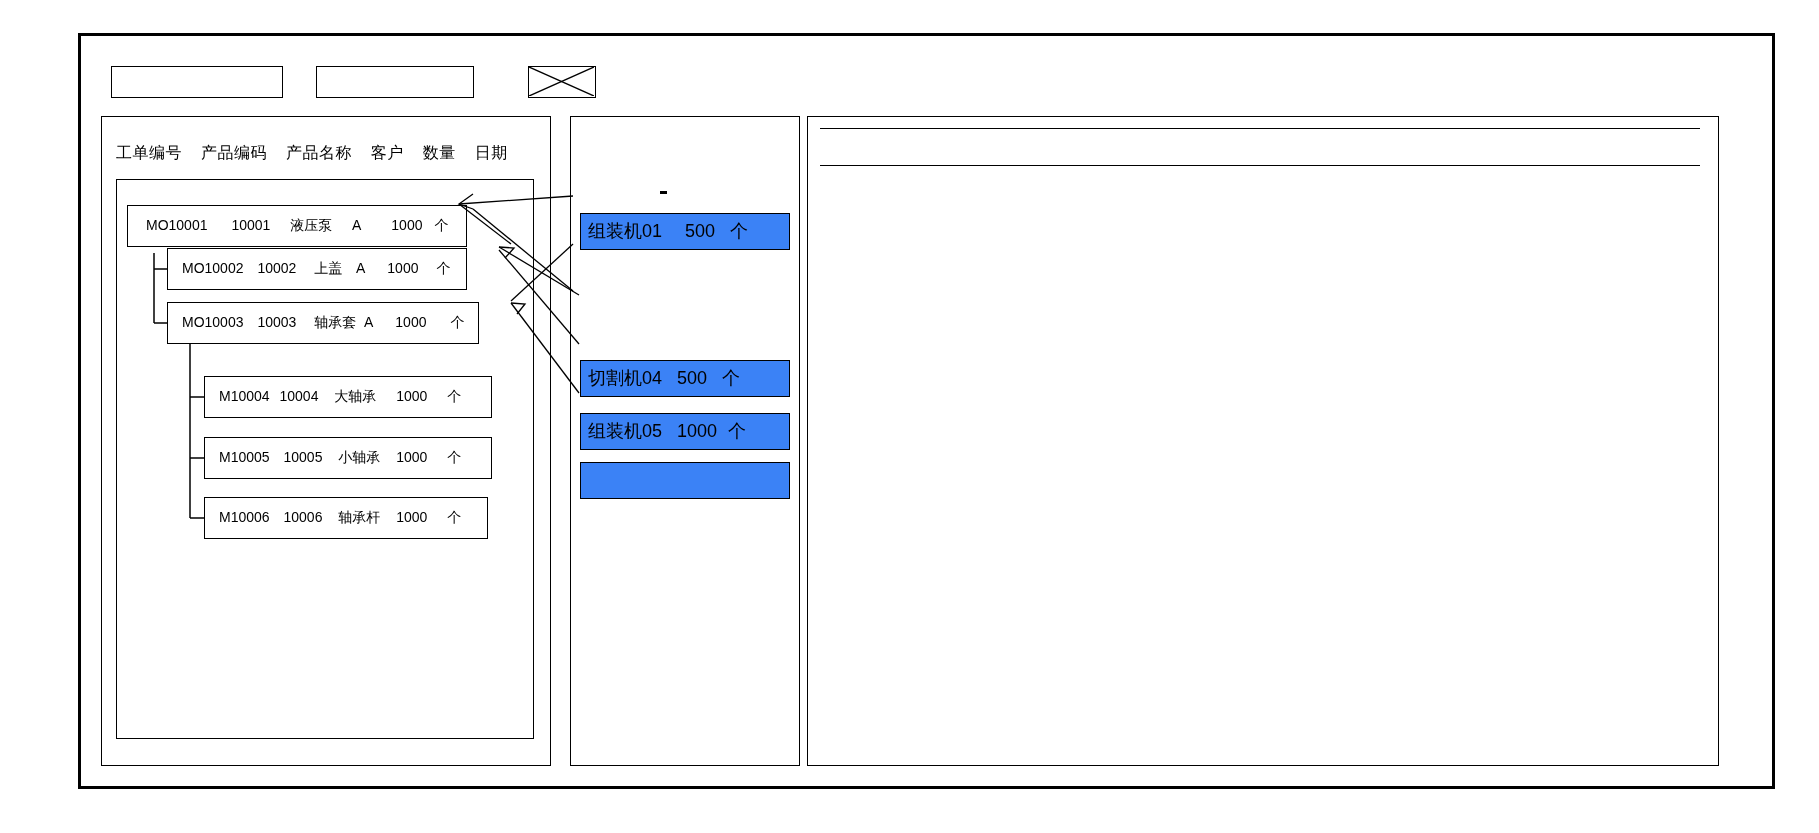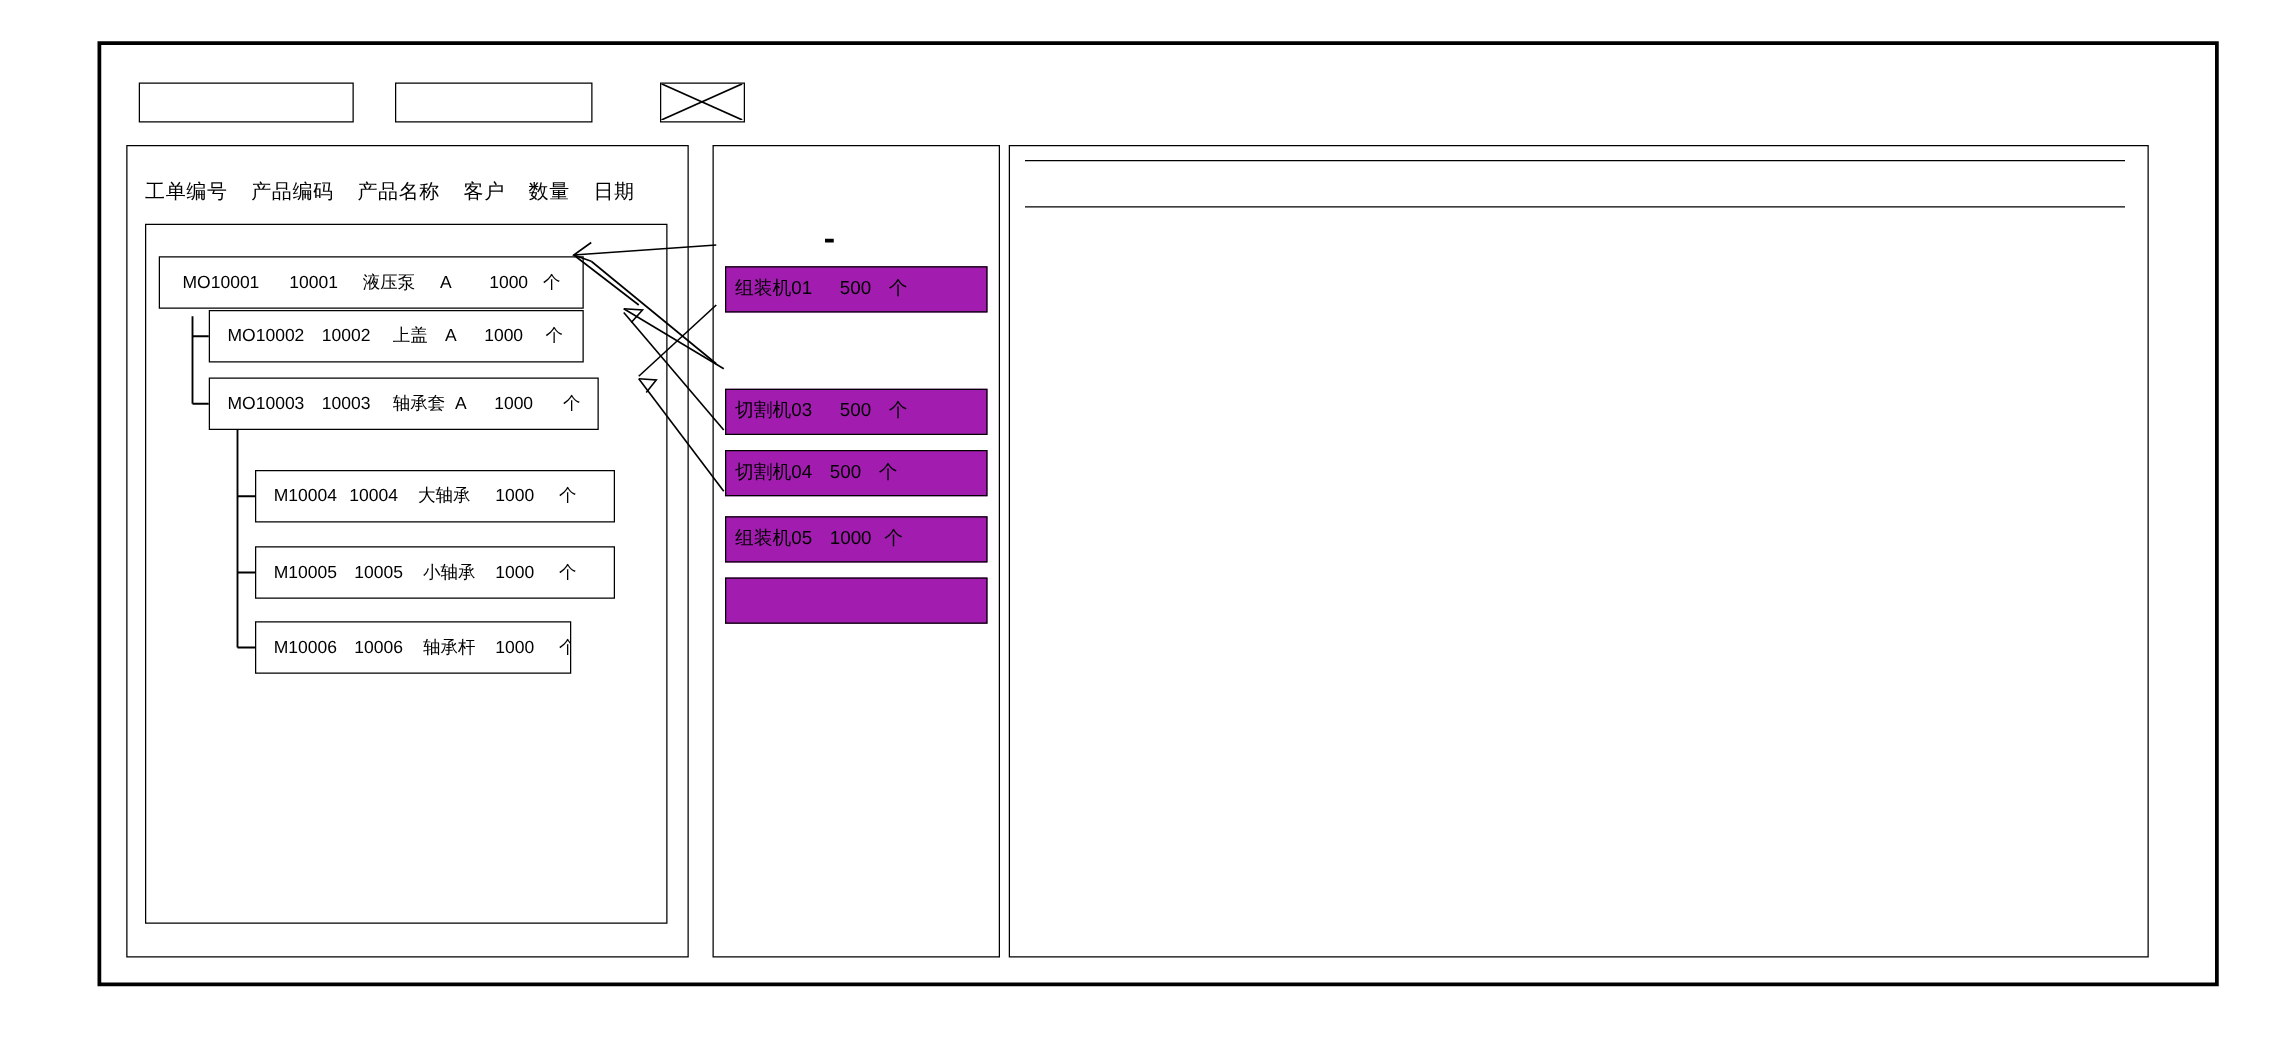--- a/index.html
+++ b/index.html
@@ -137,8 +137,8 @@
     height: 37px;
     border: 1.6px solid #000000;
     box-sizing: border-box;
-    background: #a21caf;
-    font-size: 15px;
+    background: #3b82f6;
+    font-size: 18px;
     line-height: 34px;
     white-space: nowrap;
     overflow: hidden;

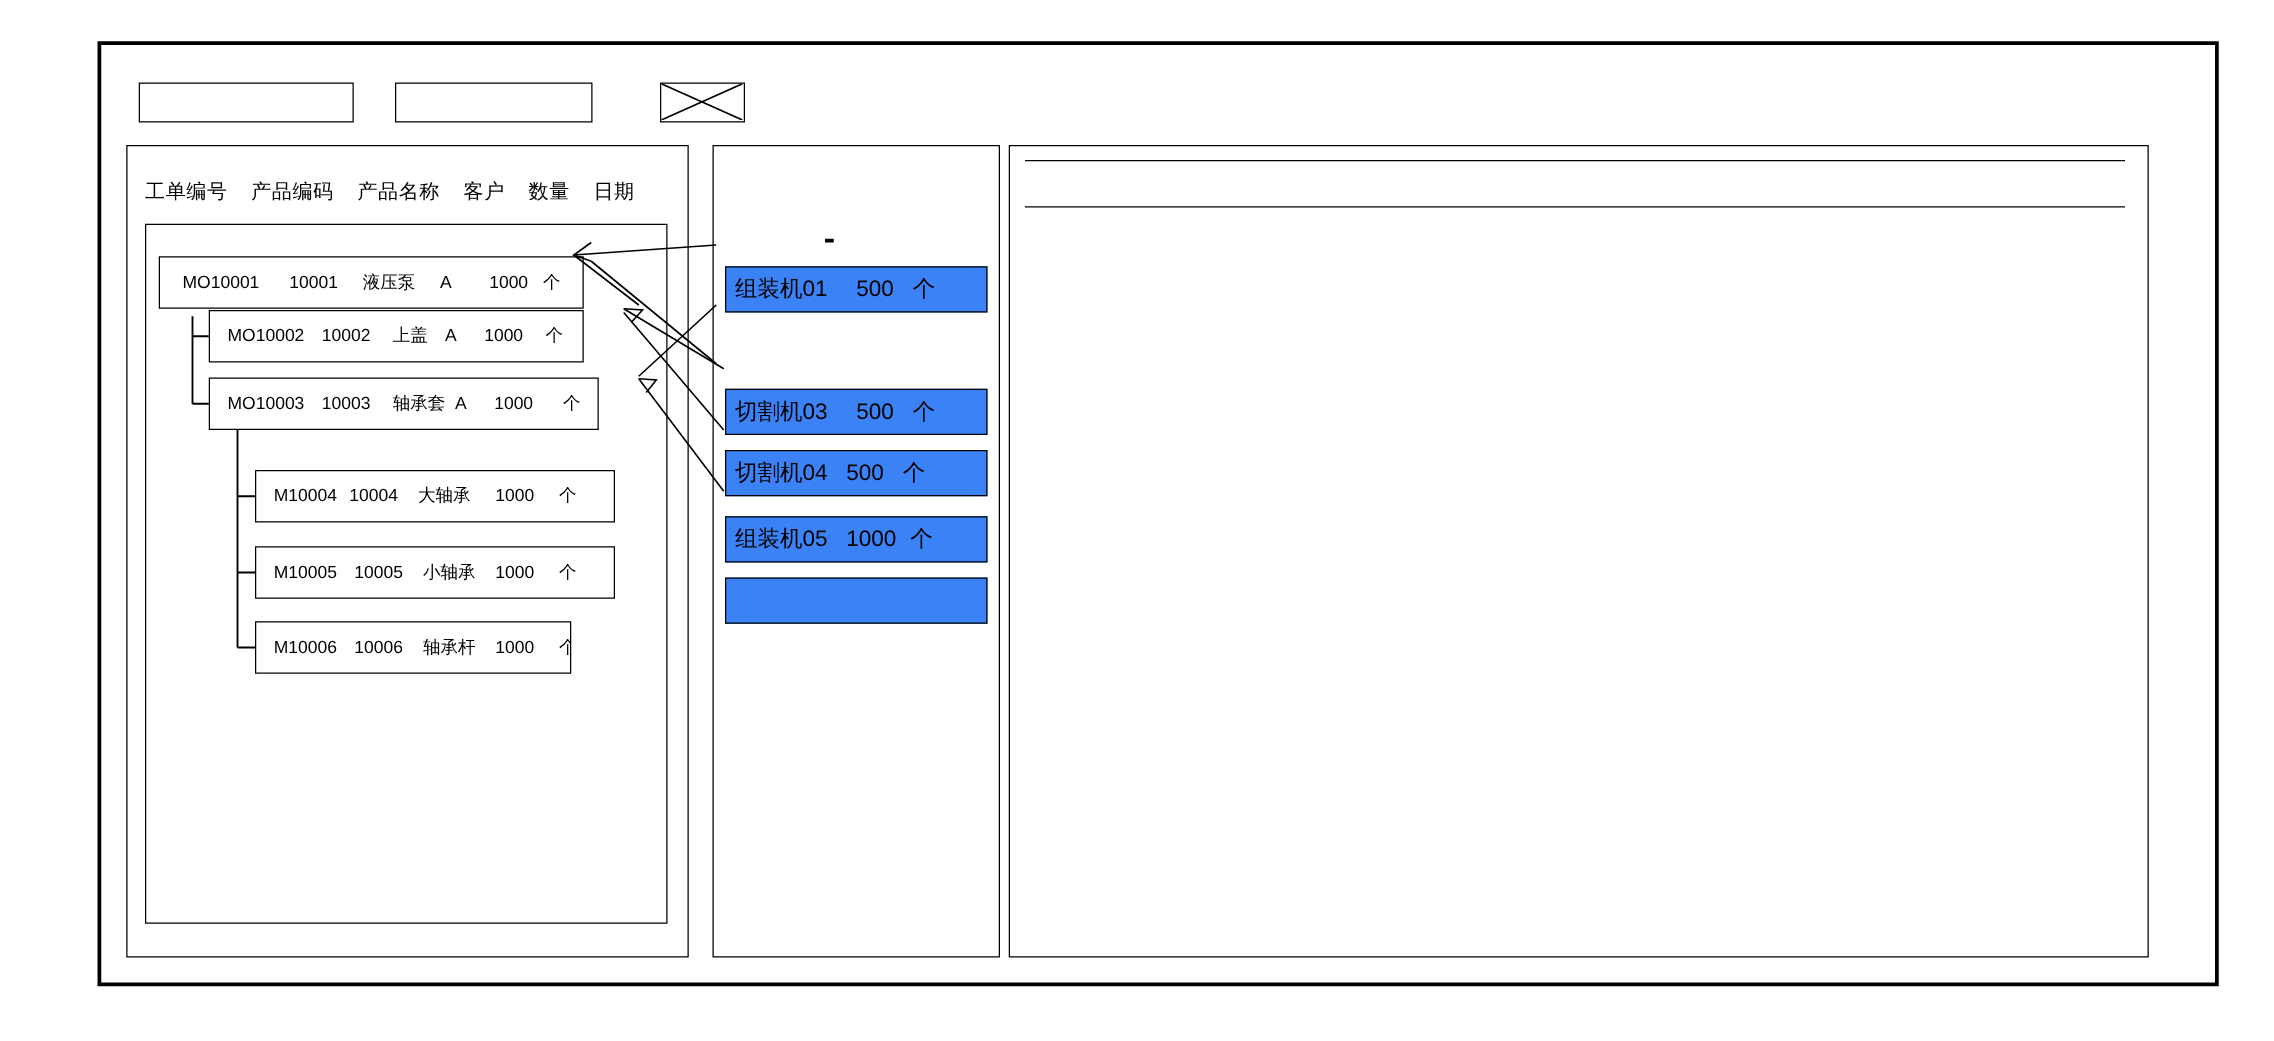--- a/index.html
+++ b/index.html
@@ -314,11 +314,6 @@
     </div>
 
 
-    <div class="machine-card" style="top:194px;">
-      <span class="m-name">切割机03</span>
-      <span class="m-qty">500</span>
-      <span class="m-unit">个</span>
-    </div>
 
     <div class="machine-card" style="top:243px;">
       <span class="m-name">切割机04</span>

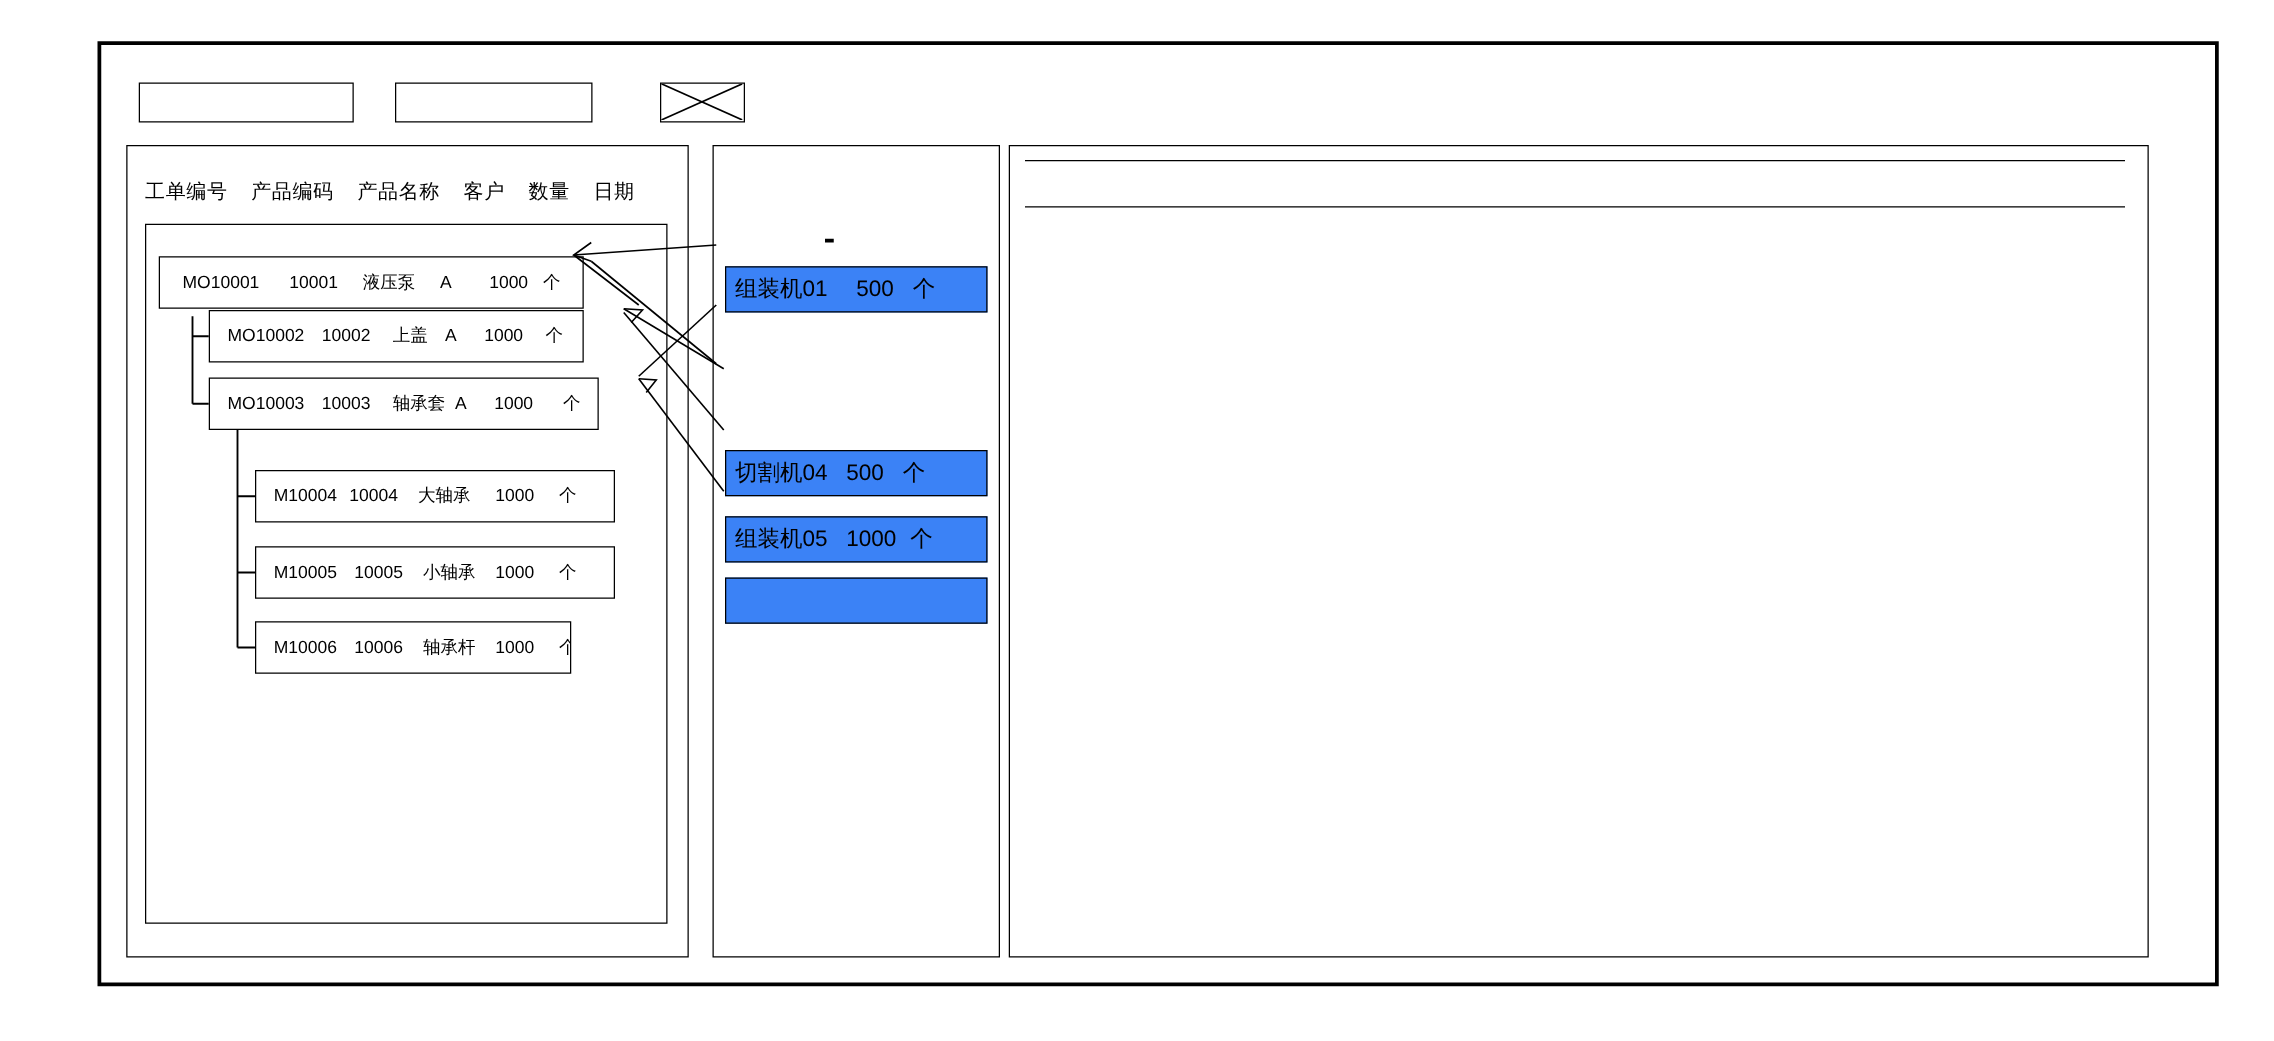--- a/index.html
+++ b/index.html
@@ -292,7 +292,7 @@
         <span class="cell" style="margin-left:16px;">个</span>
       </div>
 
-      <div class="tree-node" style="left:87px; top:317px; width:253px; padding-left:14px;">
+      <div class="tree-node" style="left:87px; top:317px; width:284px; padding-left:14px;">
         <span class="cell">M10006</span>
         <span class="cell" style="margin-left:10px;">10006</span>
         <span class="cell" style="margin-left:12px;">轴承杆</span>

